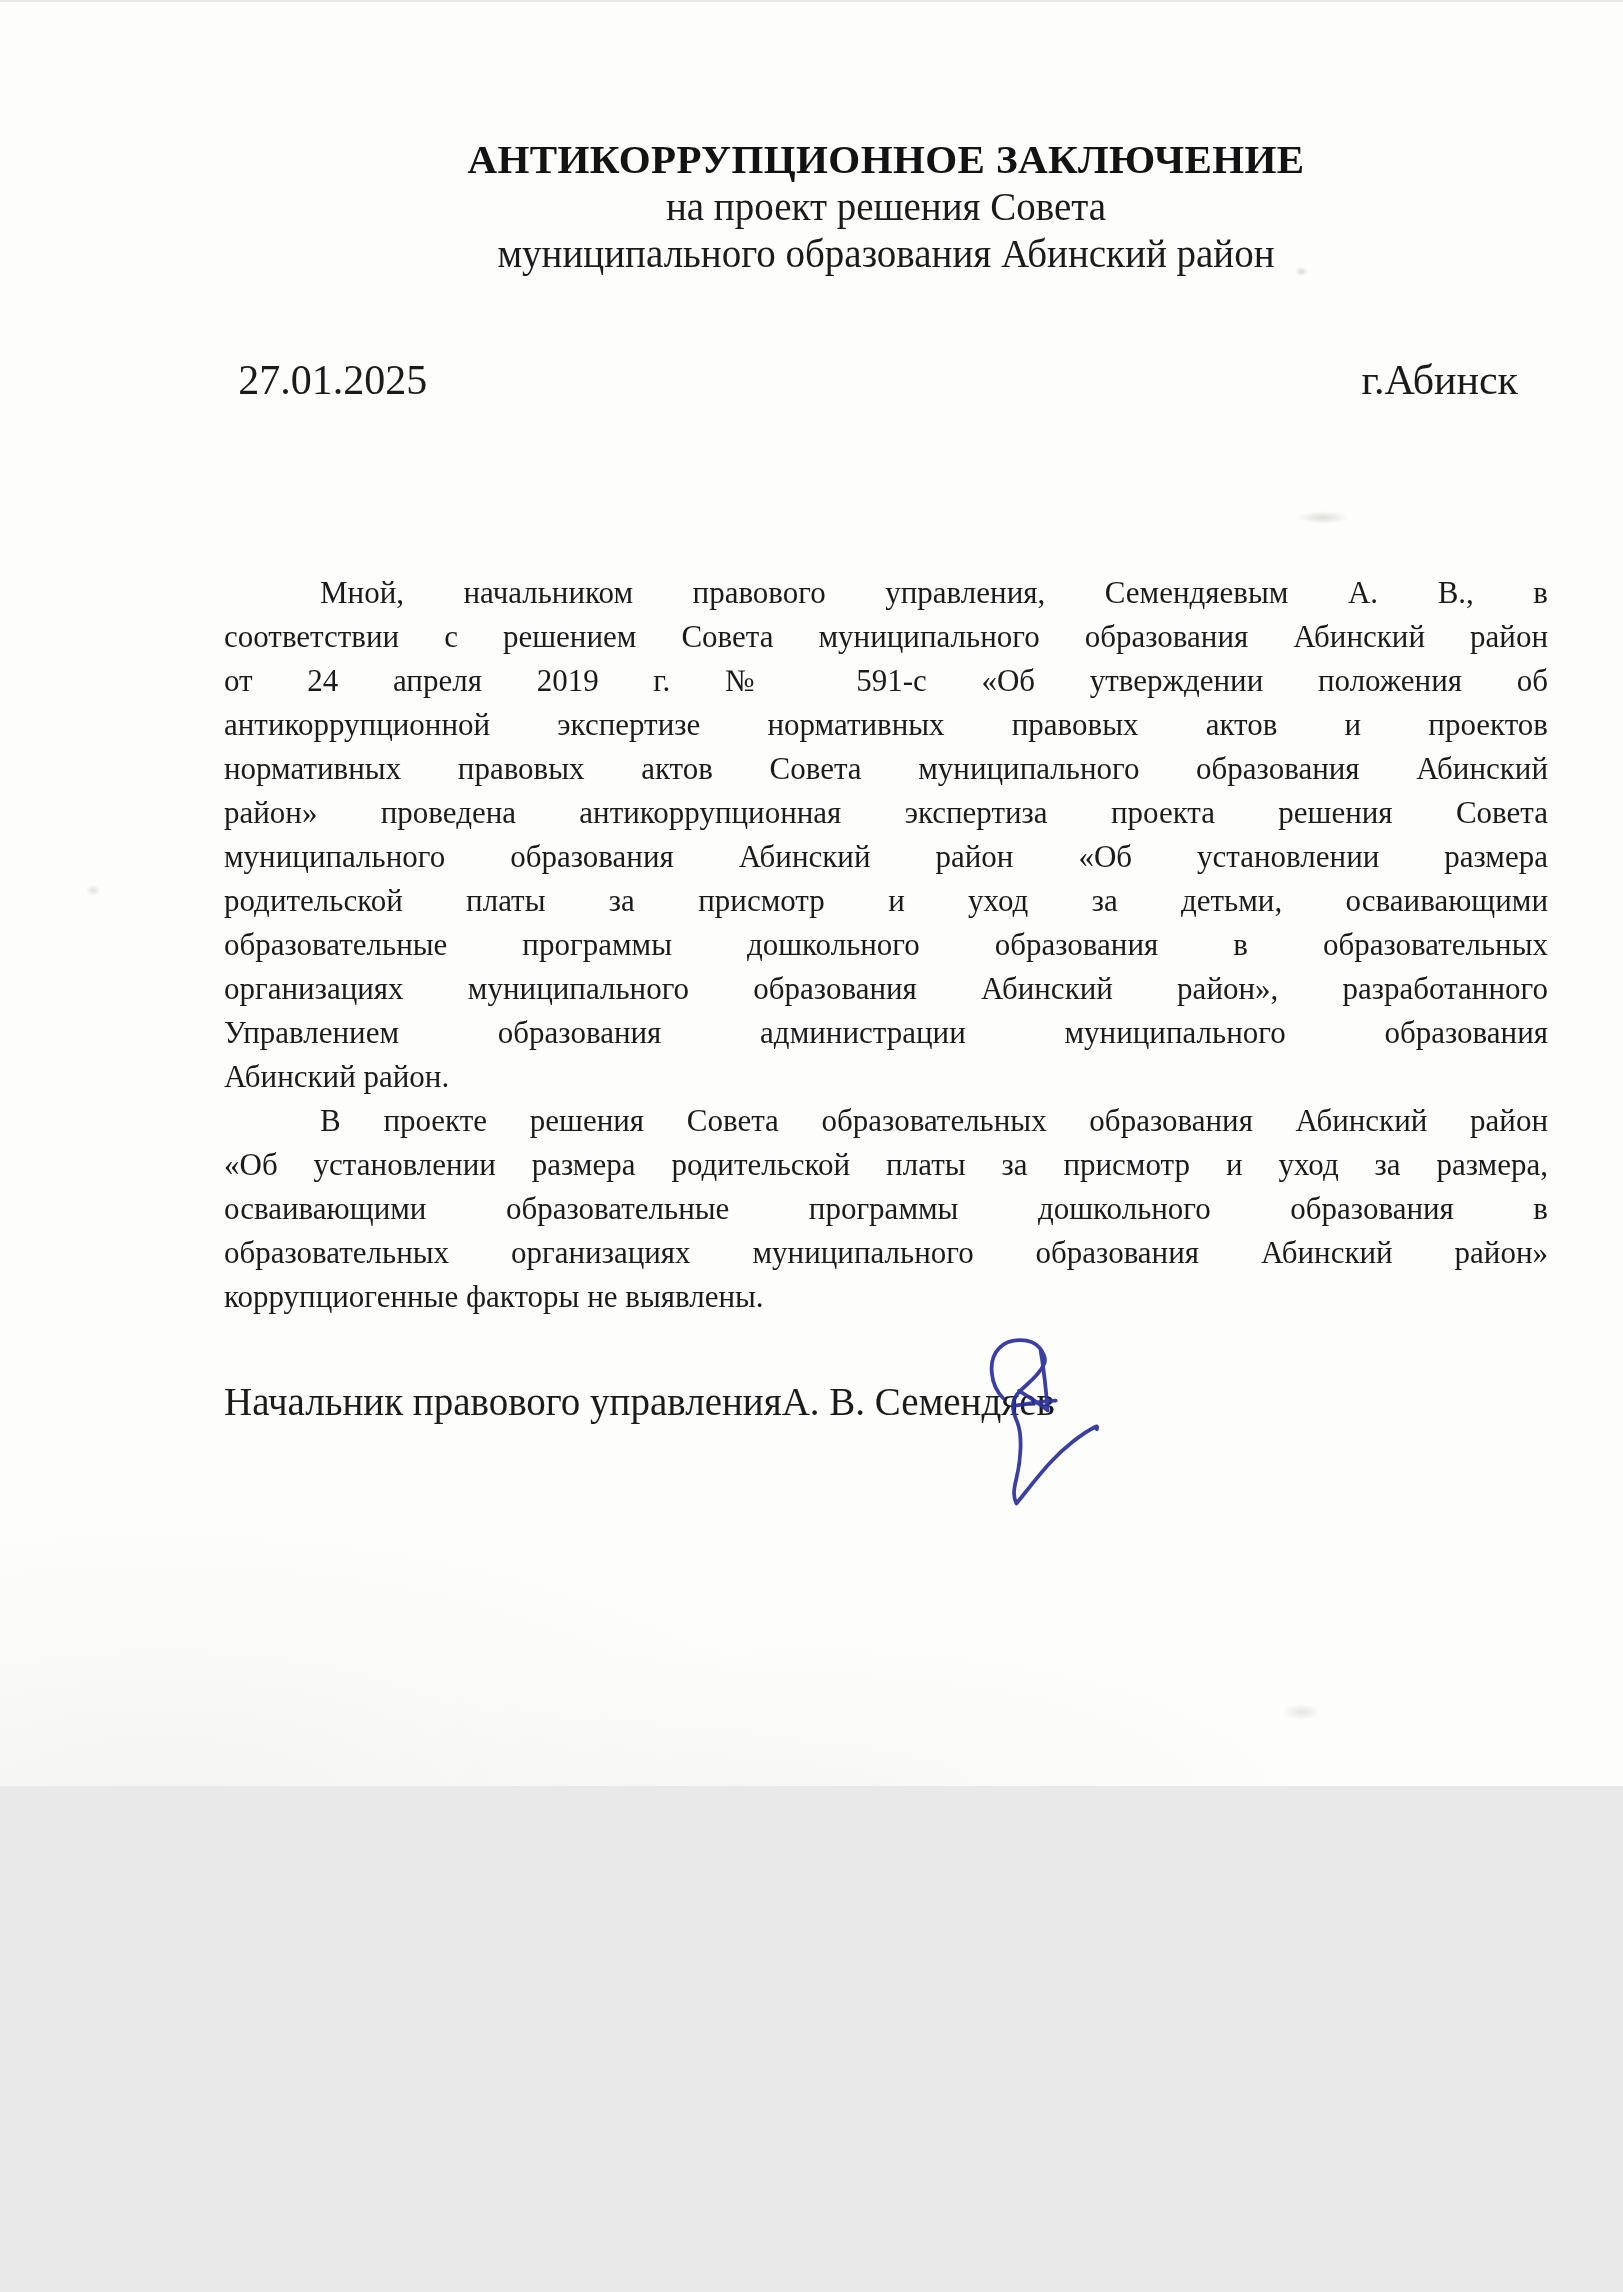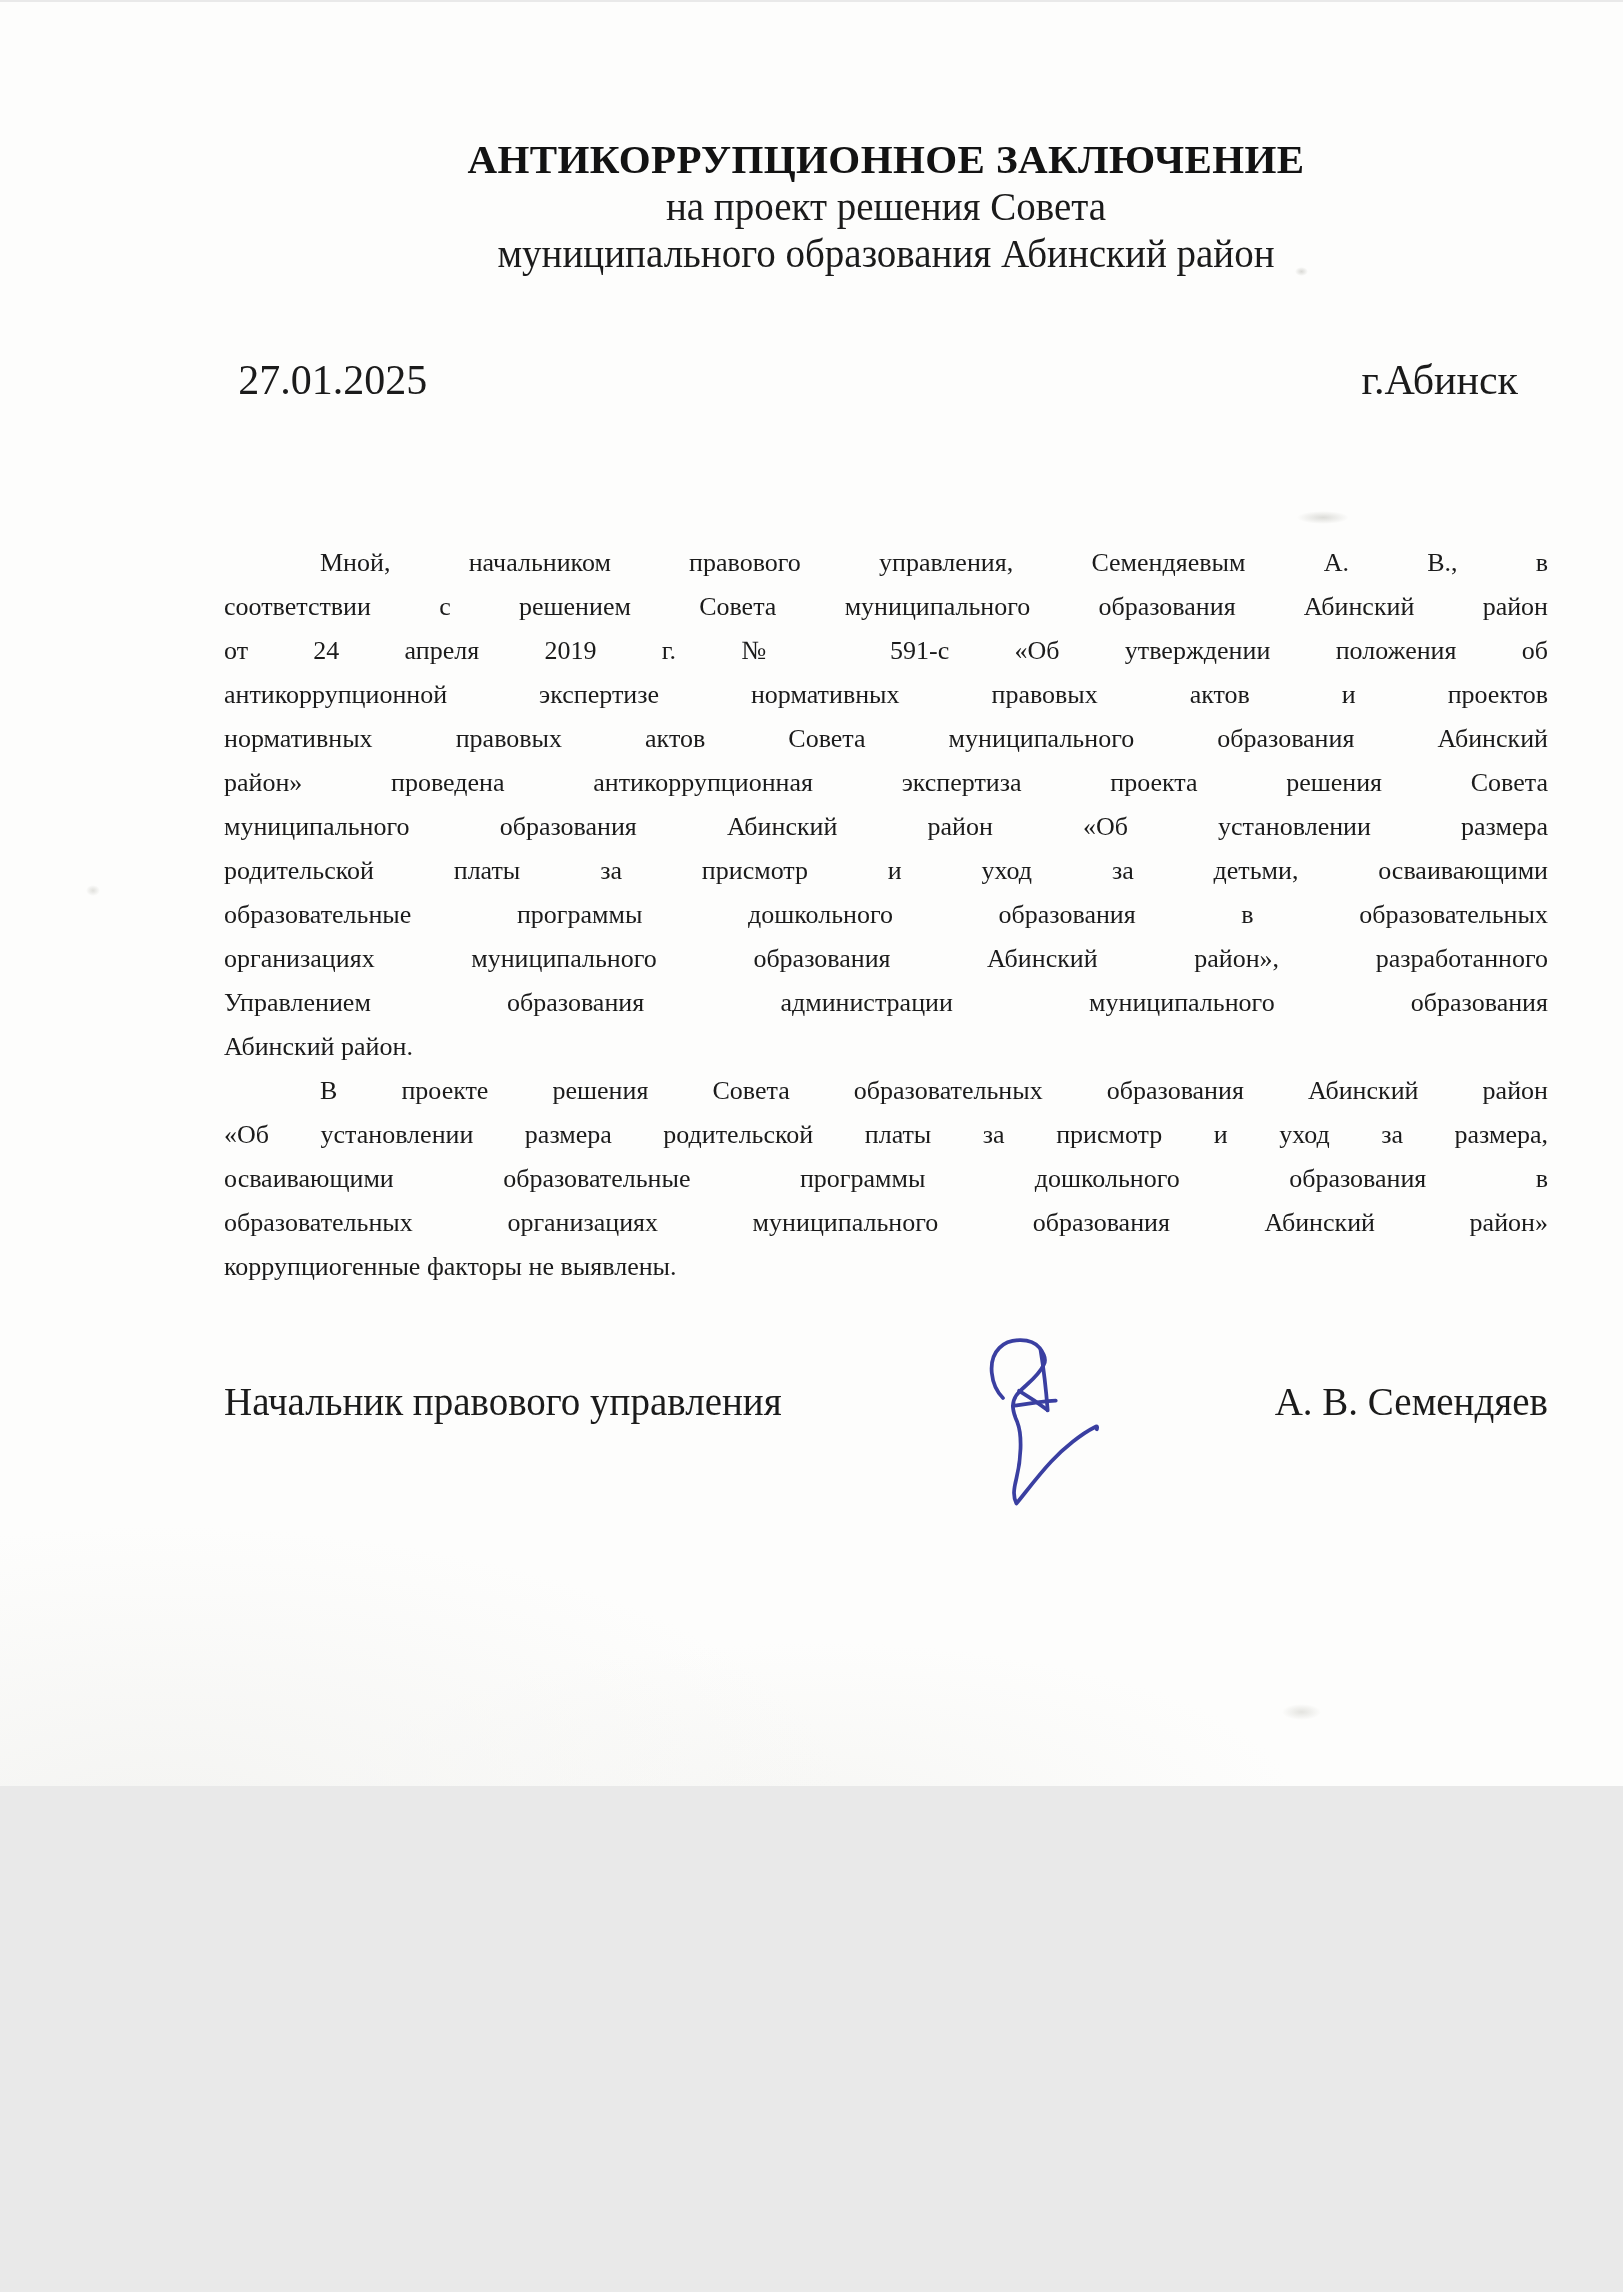--- a/index.html
+++ b/index.html
@@ -49,8 +49,8 @@
   .date-row .date { padding-left: 14.3px; }
   .date-row .place { padding-right: 30px; }
   .body-block {
-    top: 539px;
-    font-size: 26px;
+    top: 569px;
+    font-size: 31px;
     line-height: 44px;
   }
   .ln {

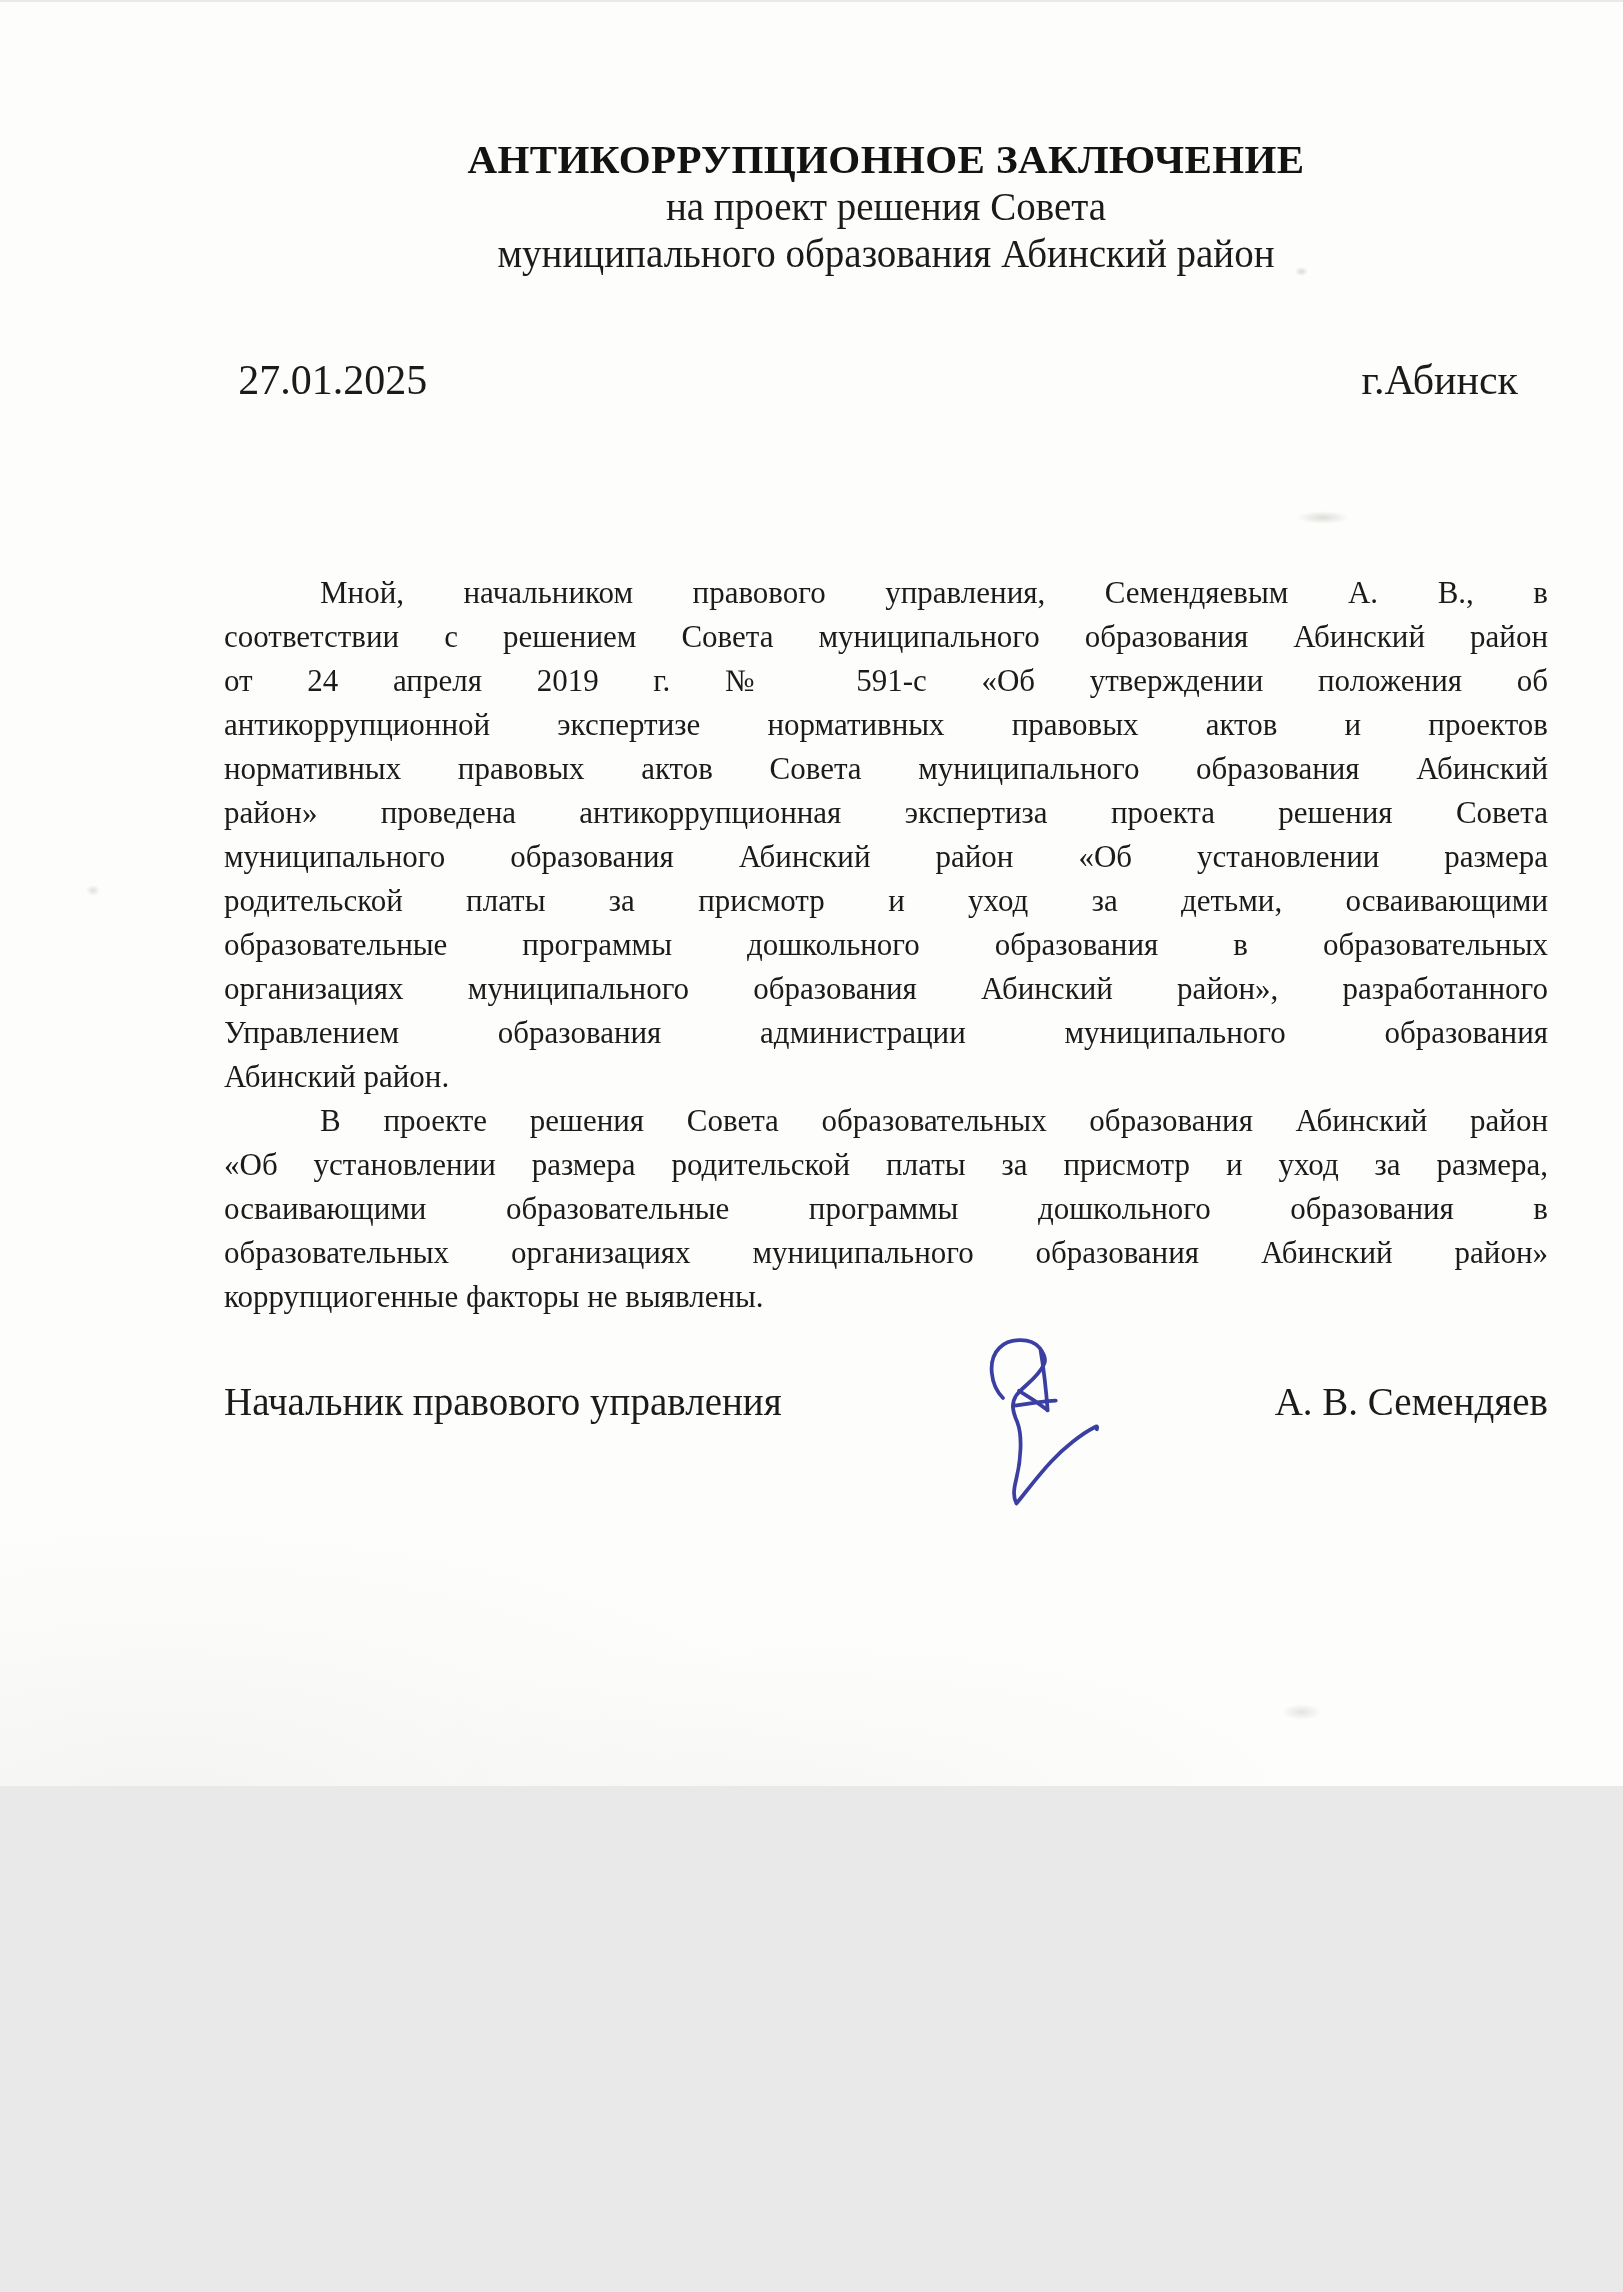--- a/index.html
+++ b/index.html
@@ -63,7 +63,7 @@
   .sign-row {
     top: 1377px;
     display: flex;
-    justify-content: space-between;
+    justify-content: flex-start;
     font-size: 39px;
     line-height: 45px;
   }

